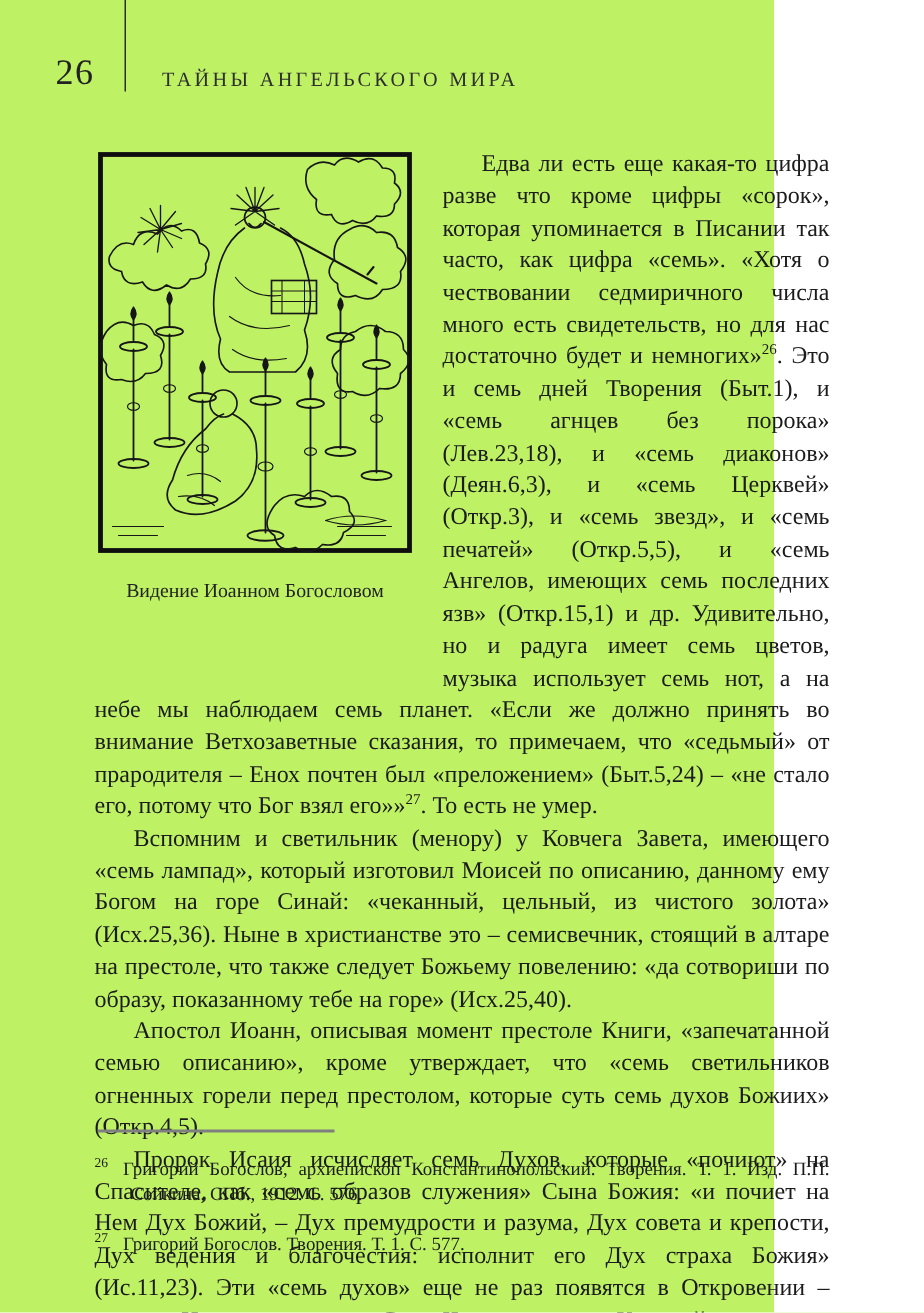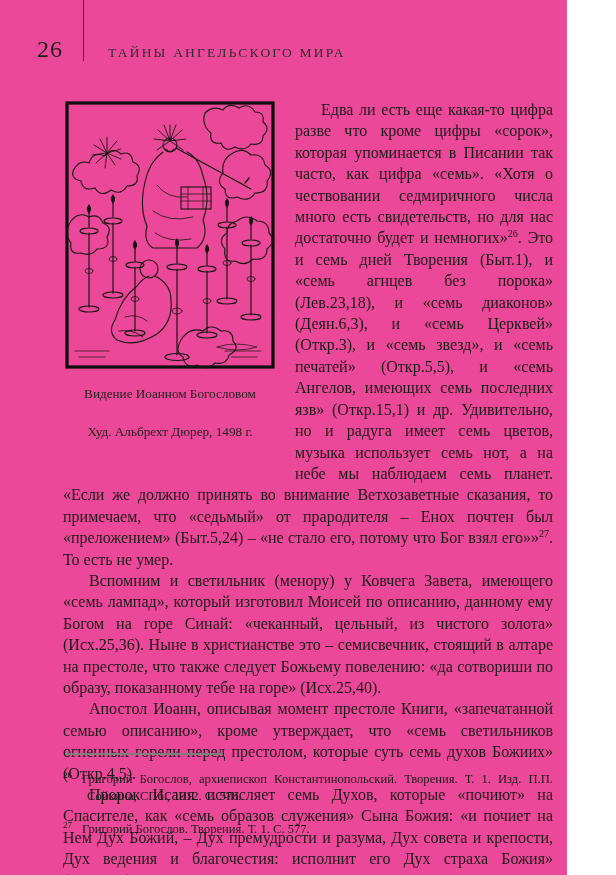--- a/index.html
+++ b/index.html
@@ -10,7 +10,7 @@
     color: #1b1b1b;
     overflow: hidden;
   }
-  .page { position: relative; width: 567px; height: 875px; background: #ec4899; }
+  .page { position: relative; width: 516px; height: 875px; background: #bef264; }
 
   
   .runhead-rule {

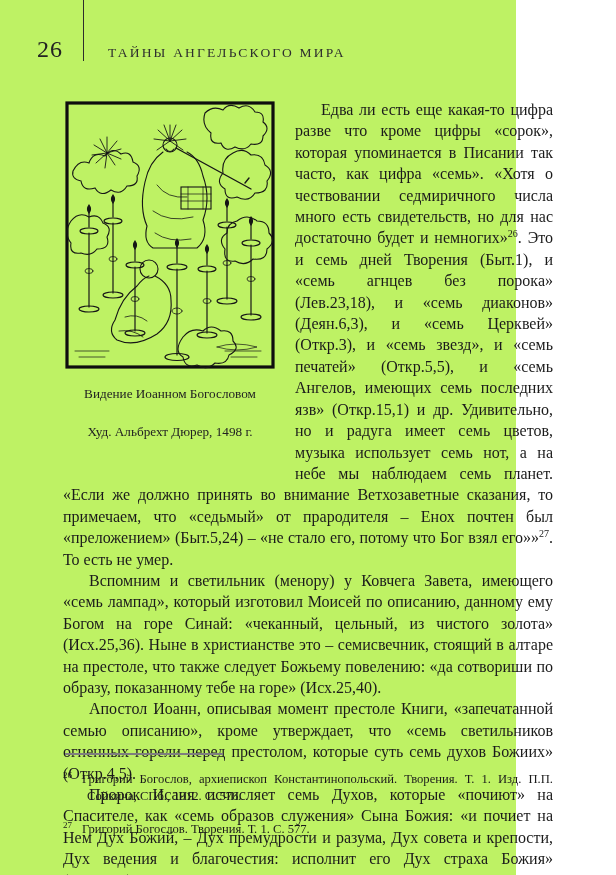--- a/index.html
+++ b/index.html
@@ -167,7 +167,6 @@
       <figcaption>
         <span>Видение Иоанном Богословом</span><br>
         <br>
-        <span>Худ. Альбрехт Дюрер, 1498 г.</span>
       </figcaption>
     </figure>
 

